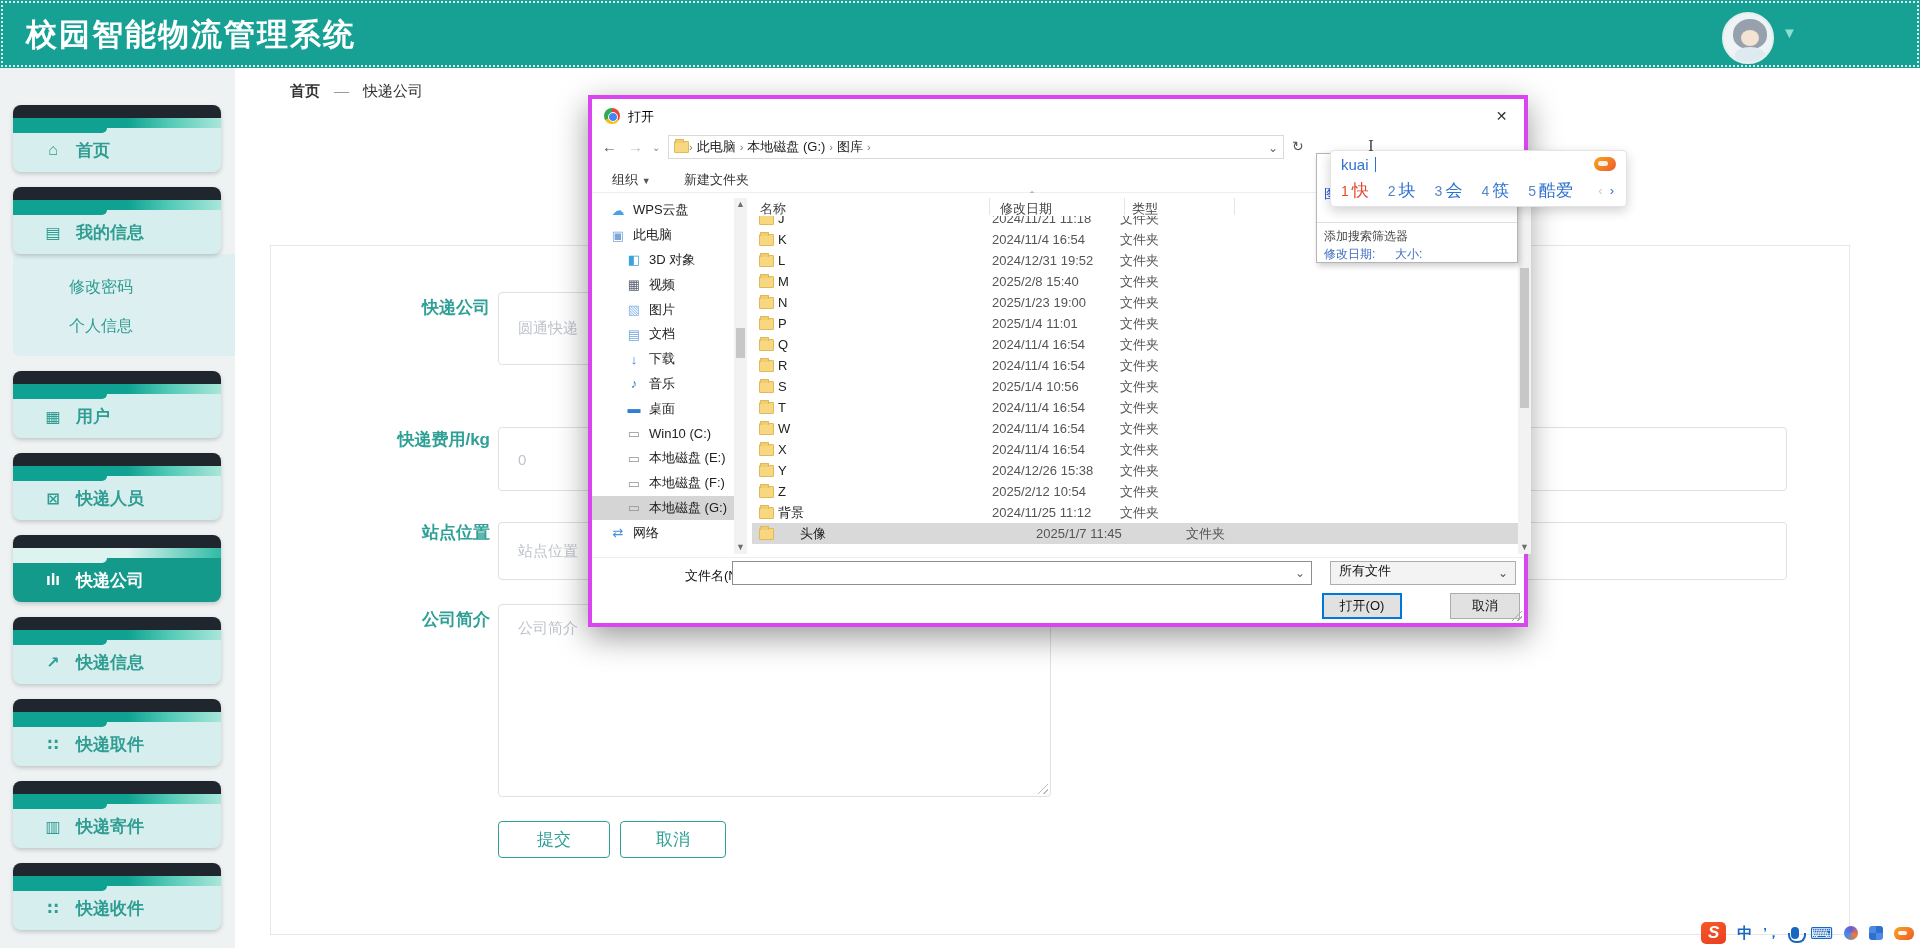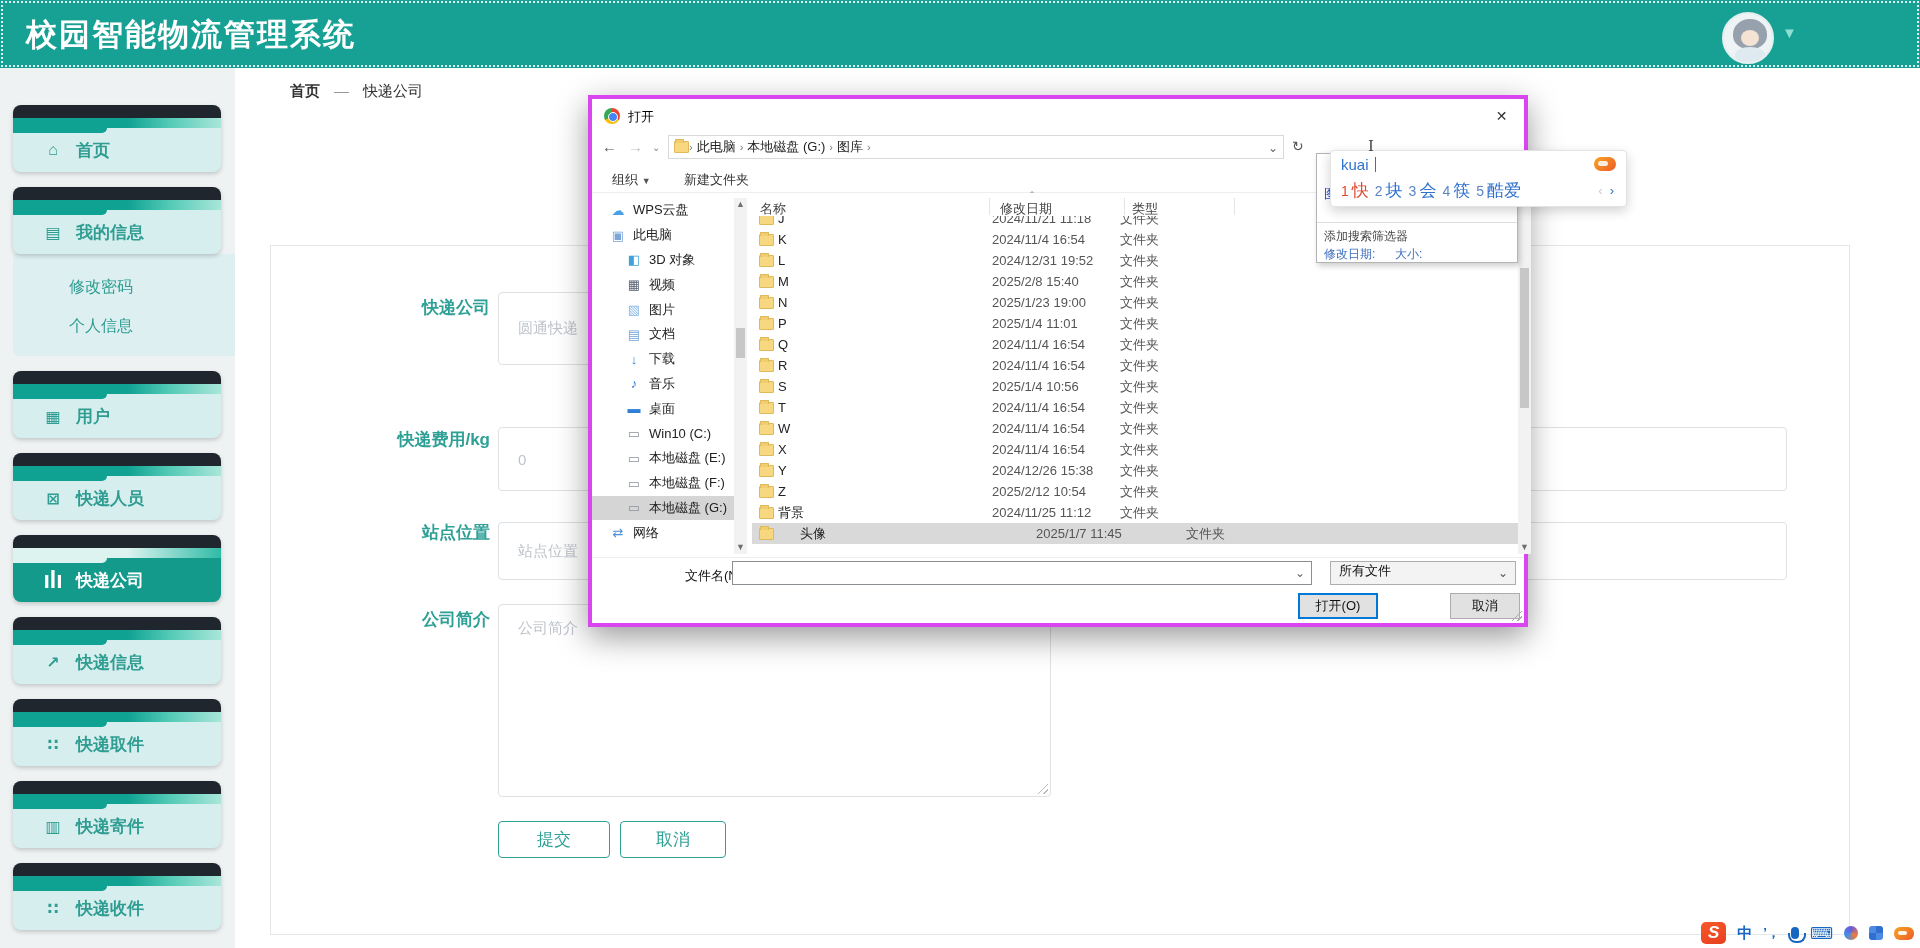--- a/index.html
+++ b/index.html
@@ -154,7 +154,7 @@
     background:linear-gradient(135deg,#f6a623,#ef5a28); }
   .ime-logo::after { content:""; position:absolute; left:4px; top:4px; width:10px; height:5px;
     border-radius:3px; background:#fff; opacity:.85; }
-  .ime-cands { position:absolute; left:10px; top:28px; display:flex; gap:6px; font-size:17px; }
+  .ime-cands { position:absolute; left:10px; top:28px; display:flex; gap:19px; font-size:17px; }
   .cand .n { font-size:14px; margin-right:3px; color:#5b84c4; }
   .cand .t { color:#2e71cf; }
   .cand.first .n,.cand.first .t { color:#e2492f; }

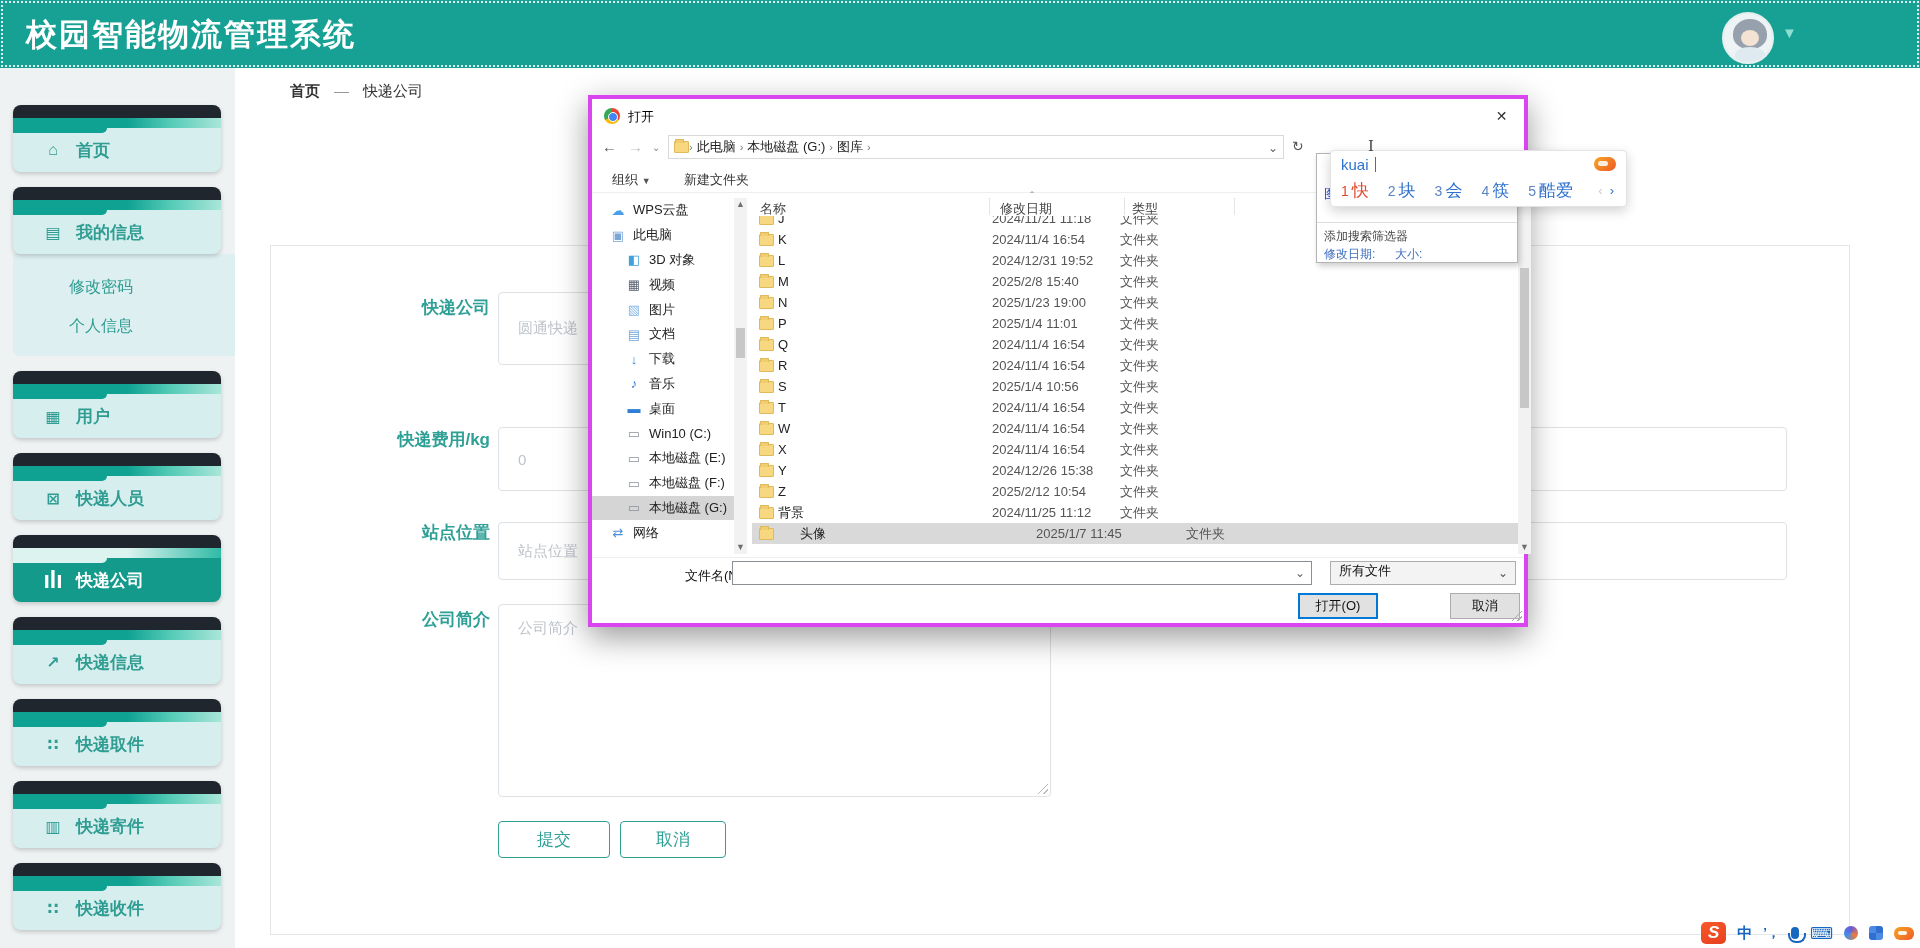--- a/index.html
+++ b/index.html
@@ -35,7 +35,7 @@
     display:flex; align-items:center; padding-left:30px; gap:13px;
     color:#2f9d92; font-weight:bold; font-size:17px; }
   .side-icon { font-size:16px; width:20px; text-align:center; }
-  .side-icon.bars { font-weight:bold; letter-spacing:0; font-size:23px; }
+  .side-icon.bars { font-weight:bold; letter-spacing:0; font-size:17px; }
   .side-card.active .card-body { background:#149a8b; color:#fff; }
   .side-card.active .card-stripe { background:linear-gradient(90deg,#ddf3ef 55%,#2fbba6 100%); }
   .side-card.active .card-stripe::after { background:#ddf3ef; }

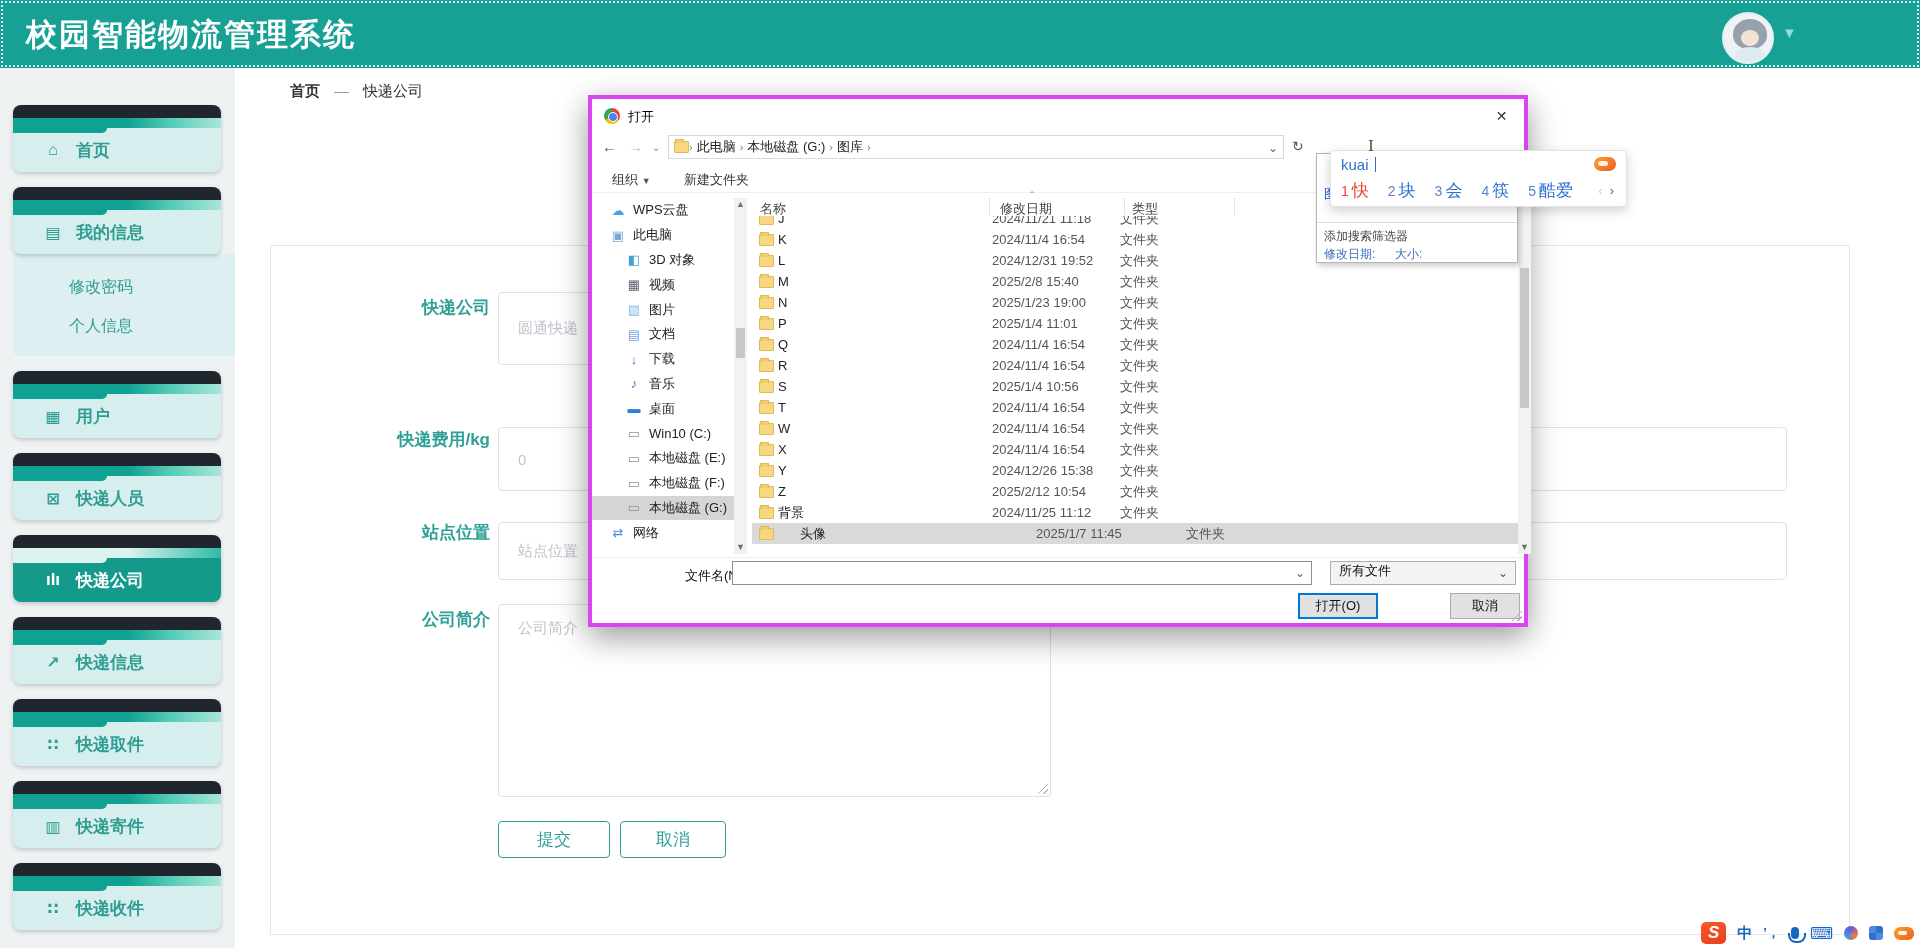--- a/index.html
+++ b/index.html
@@ -540,7 +540,7 @@
       <span class="dd">⌄</span>
     </div>
   </div>
-  <div class="dlg-btn primary" style="left:706px;width:80px;">打开(O)</div>
+  <div class="dlg-btn primary" style="left:730px;width:80px;">打开(O)</div>
   <div class="dlg-btn" style="left:858px;width:70px;">取消</div>
   <div class="dlg-grip"></div>
 </div>

